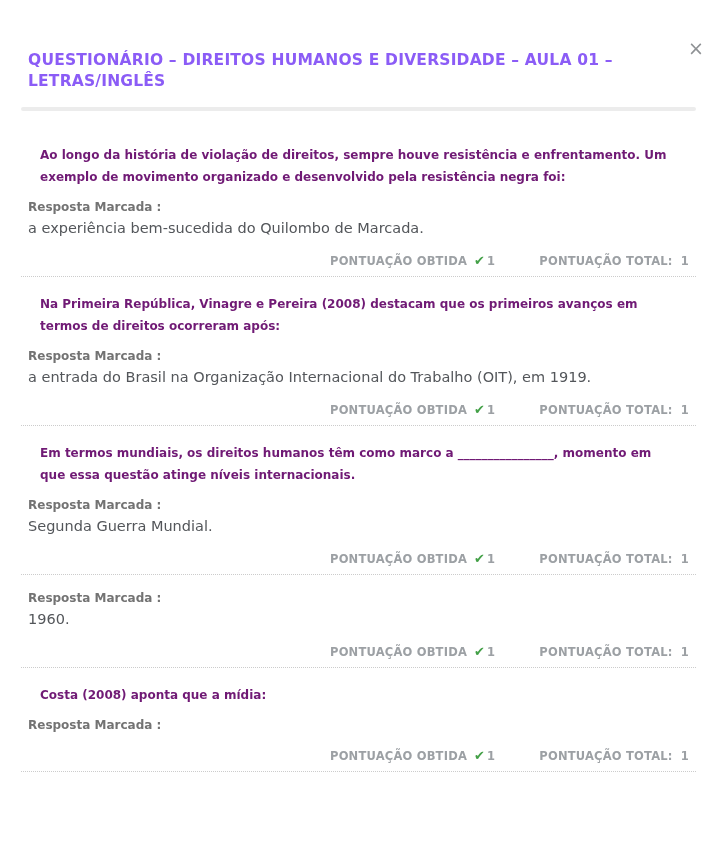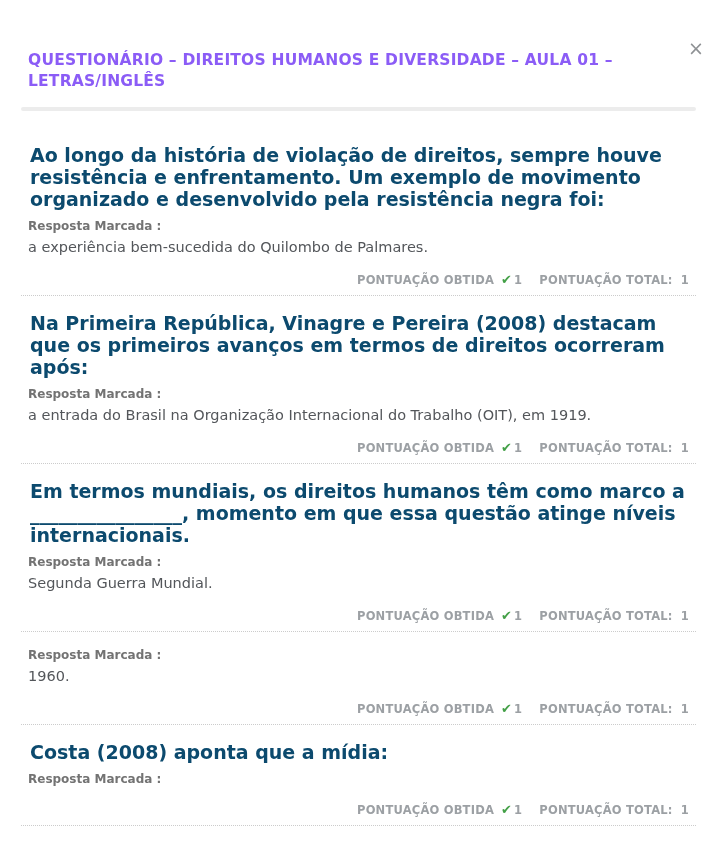--- a/index.html
+++ b/index.html
@@ -48,11 +48,11 @@
   .question-block { margin-top: 16px; }
   .question-block.first { margin-top: 33px; }
   .question-text {
-    margin: 2px;
-    font-size: 19px;
+    margin: 12px;
+    font-size: 12px;
     line-height: 22px;
     font-weight: 700;
-    color: #0c4a6e;
+    color: #701a75;
   }
   .rm-label {
     margin: 9px 0 0 0;

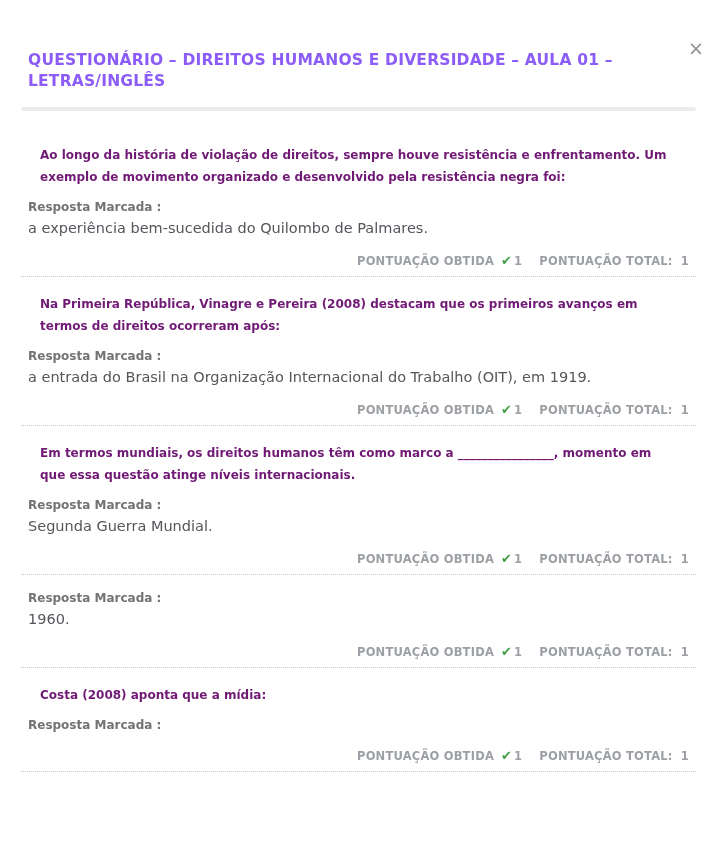--- a/index.html
+++ b/index.html
@@ -110,7 +110,7 @@
   <div class="question-block first">
     <p class="question-text">Ao longo da história de violação de direitos, sempre houve resistência e enfrentamento. Um exemplo de movimento organizado e desenvolvido pela resistência negra foi:</p>
     <p class="rm-label">Resposta Marcada :</p>
-    <p class="answer-text">a experiência bem-sucedida do Quilombo de Palmares.</p>
+    <p class="answer-text">a experiência bem-sucedida do Quilombo de Marcada.</p>
     <div class="score-row">
       <span class="score-obtained">
         <span>PONTUAÇÃO OBTIDA</span>

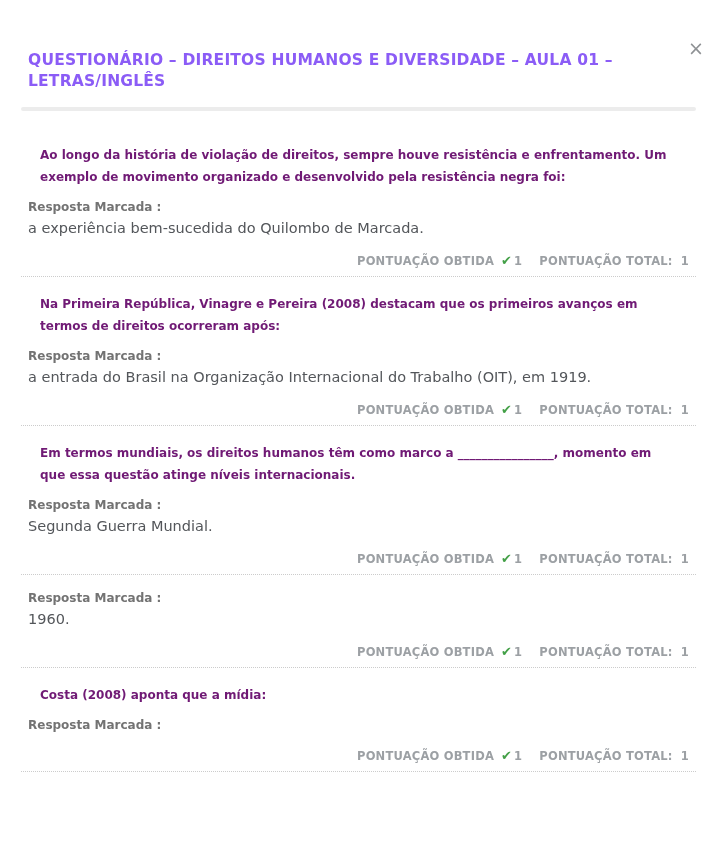--- a/index.html
+++ b/index.html
@@ -86,7 +86,7 @@
     margin: 0 2px 0 7px;
     font-weight: 700;
   }
-  .score-total { margin-left: 17px; text-align: center; }
+  .score-total { margin-left: 44px; text-align: center; }
   .score-total .score-value { margin-left: 4px; }
   .dotted-divider {
     margin-top: 8px;

